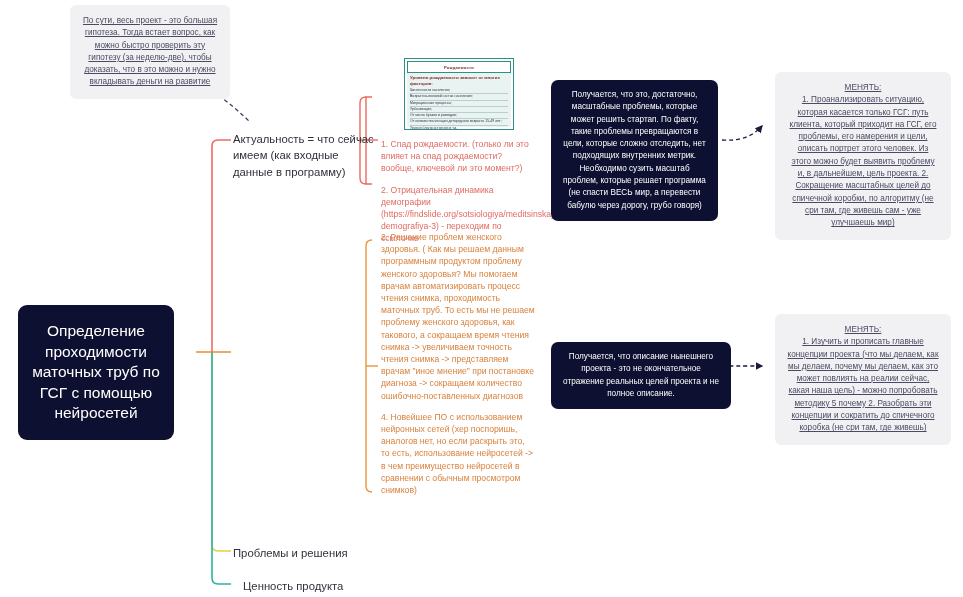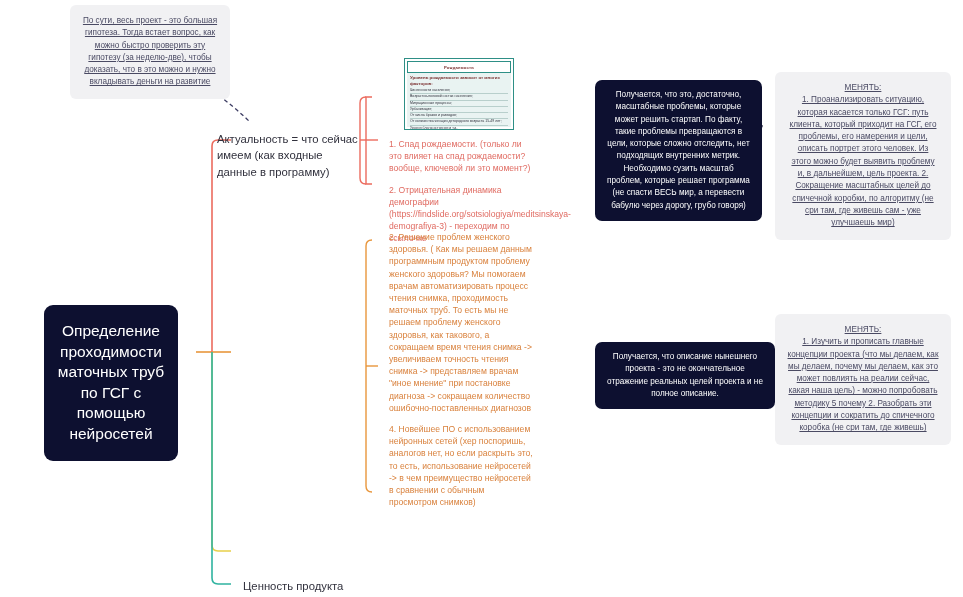--- a/index.html
+++ b/index.html
@@ -111,7 +111,6 @@
     text-align:center;
     box-sizing:border-box;
     padding:9px 11px;
-    margin-left:44px;
   }
   .co1{left:551px;top:80px;width:167px;}
   .co2{left:551px;top:342px;width:180px;}

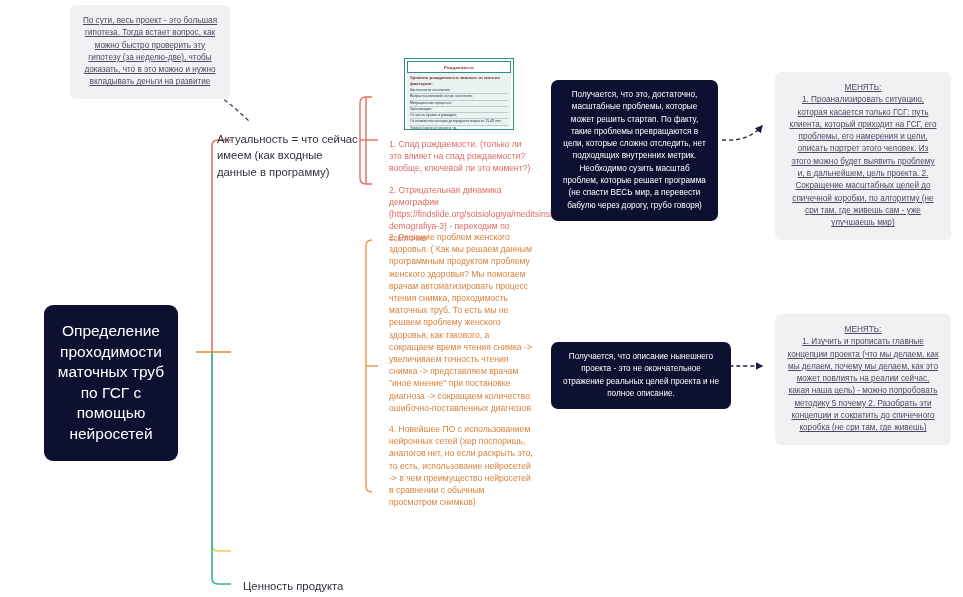--- a/index.html
+++ b/index.html
@@ -36,7 +36,7 @@
     line-height:1.45;
     color:#31313d;
   }
-  .b1{left:217px;top:131px;width:146px;}
+  .b1{left:233px;top:131px;width:146px;}
   .b2{left:233px;top:333px;width:150px;}
   .b3{left:233px;top:549px;width:150px;}
   .b4{left:243px;top:598px;width:150px;}

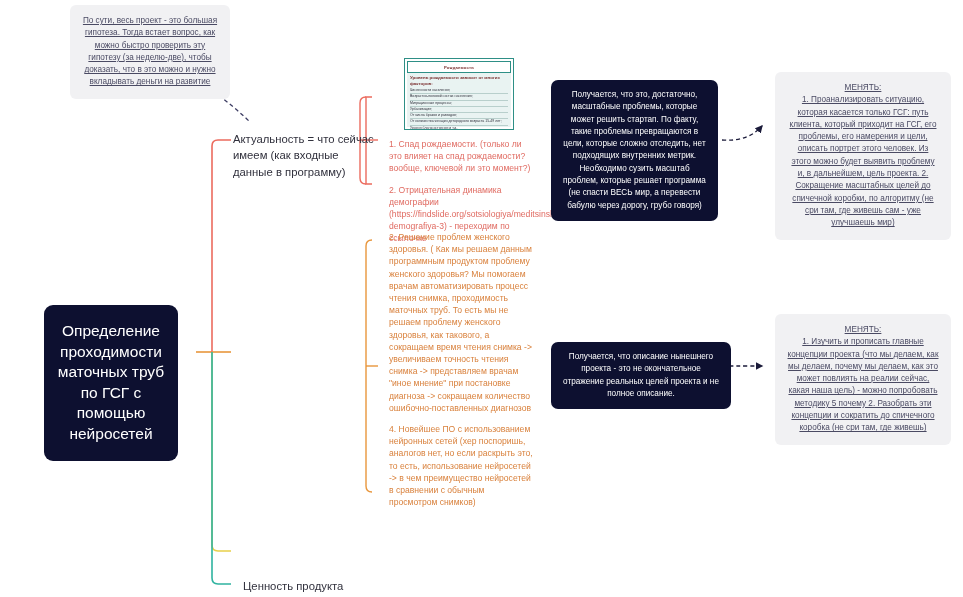--- a/index.html
+++ b/index.html
@@ -50,7 +50,7 @@
     line-height:1.42;
     width:152px;
   }
-  .subblock p{margin:0 0 9px 8px;}
+  .subblock p{margin:0 0 9px 0;}
   .subblock p:last-child{margin-bottom:0;}
   .red-text{color:#e06b62;}
   .orange-text{color:#d9813c;}

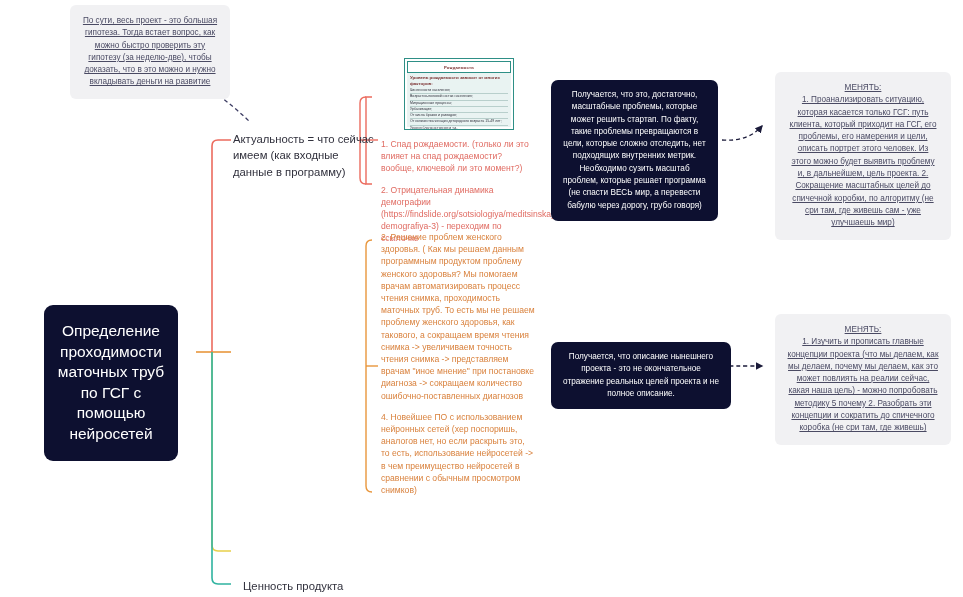--- a/index.html
+++ b/index.html
@@ -17,8 +17,8 @@
   
   .root{
     position:absolute;
-    left:44px;top:305px;
-    width:134px;
+    left:18px;top:305px;
+    width:156px;
     padding:16px 10px;
     background:#0d1030;
     border-radius:9px;

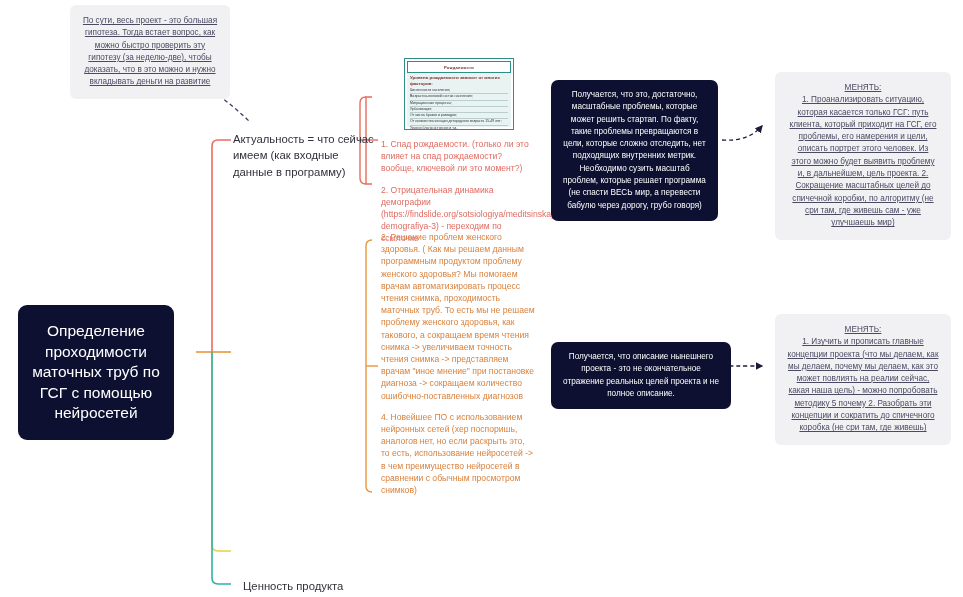--- a/index.html
+++ b/index.html
@@ -175,6 +175,7 @@
   <div class="root">Определение проходимости маточных труб по ГСГ с помощью нейросетей</div>
 
   <div class="branch-label b1">Актуальность = что сейчас имеем (как входные данные в программу)</div>
+  <div class="branch-label b3" style="top:545px">Проблемы и решения</div>
   <div class="branch-label b4" style="top:578px">Ценность продукта</div>
 
   <div class="slide">

